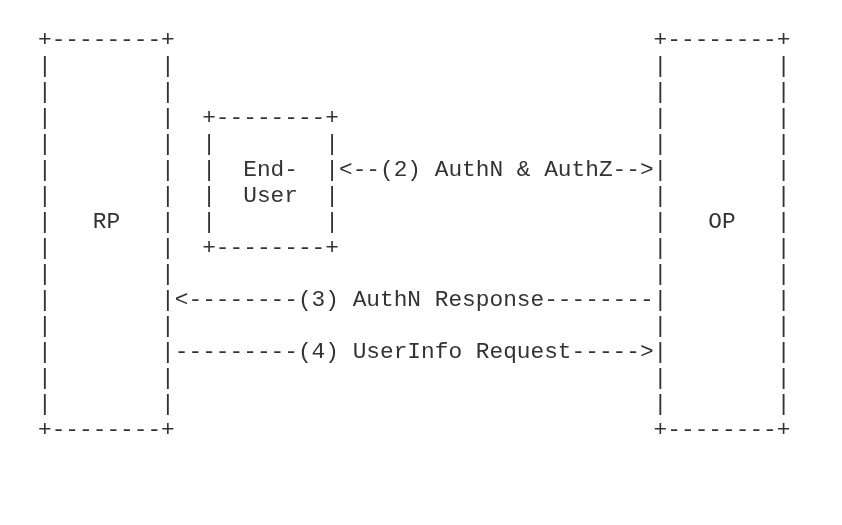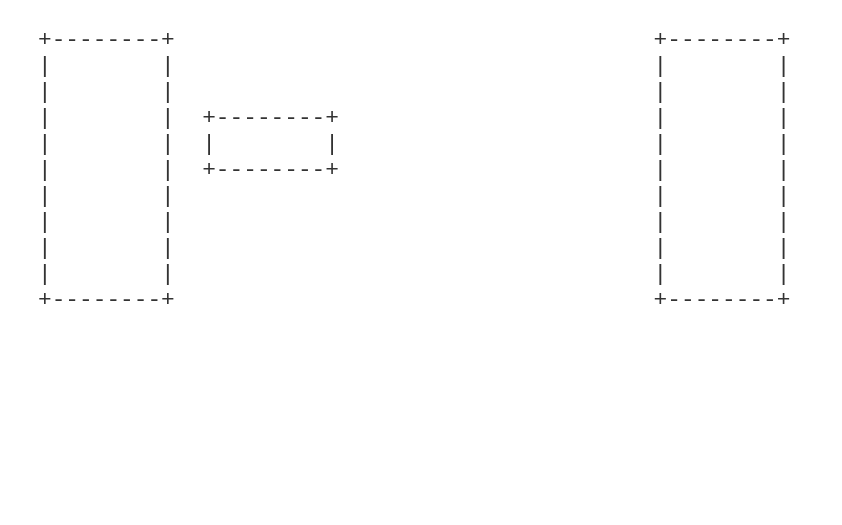--- a/index.html
+++ b/index.html
@@ -40,6 +40,7 @@
       <div class="line">|        |                                   |        |</div>
       <div class="line">|        |  +--------+                       |        |</div>
       <div class="line">|        |  |        |                       |        |</div>
+      <div class="line">|        |  |  End-  |&lt;--(2) AuthN &amp; AuthZ--&gt;|        |</div>
       <div class="line">|        |  +--------+                       |        |</div>
       <div class="line">|        |                                   |        |</div>
       <div class="line">|        |                                   |        |</div>

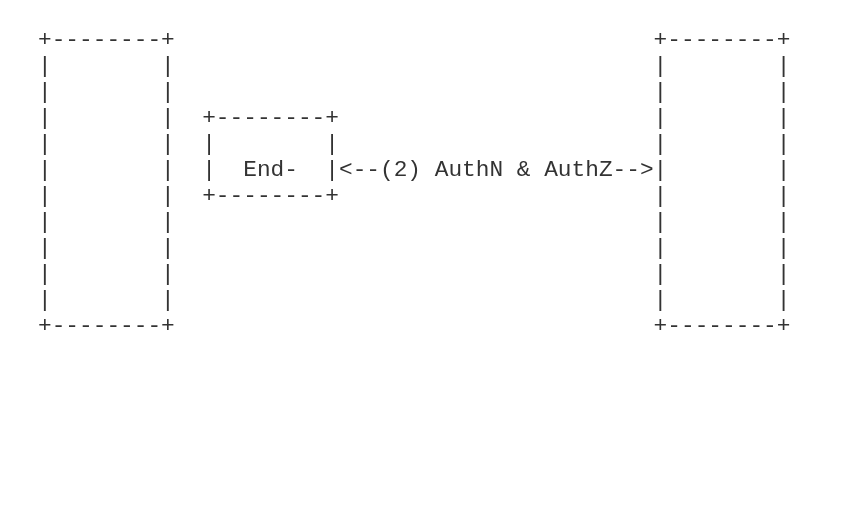--- a/index.html
+++ b/index.html
@@ -41,6 +41,7 @@
       <div class="line">|        |  +--------+                       |        |</div>
       <div class="line">|        |  |        |                       |        |</div>
       <div class="line">|        |  |  End-  |&lt;--(2) AuthN &amp; AuthZ--&gt;|        |</div>
+      <div class="line">|        |  |  User  |                       |        |</div>
       <div class="line">|        |  +--------+                       |        |</div>
       <div class="line">|        |                                   |        |</div>
       <div class="line">|        |                                   |        |</div>

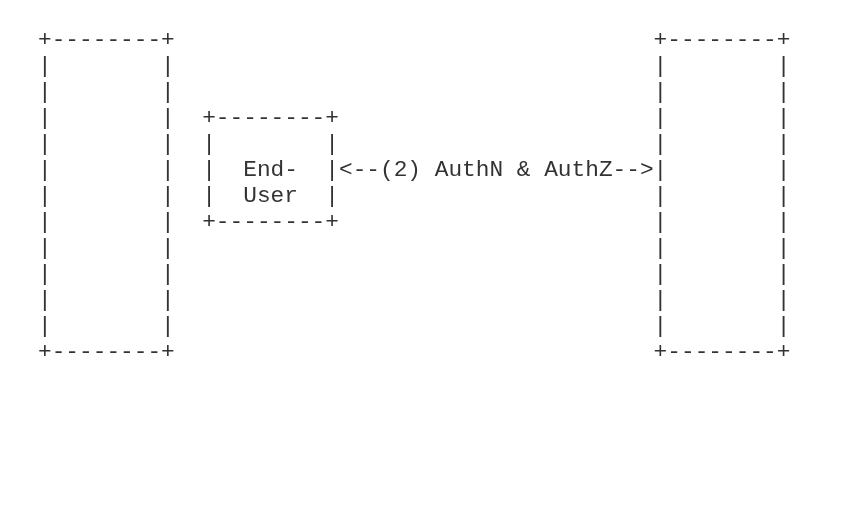--- a/index.html
+++ b/index.html
@@ -42,6 +42,7 @@
       <div class="line">|        |  |        |                       |        |</div>
       <div class="line">|        |  |  End-  |&lt;--(2) AuthN &amp; AuthZ--&gt;|        |</div>
       <div class="line">|        |  |  User  |                       |        |</div>
+      <div class="line">|   RP   |  |        |                       |   OP   |</div>
       <div class="line">|        |  +--------+                       |        |</div>
       <div class="line">|        |                                   |        |</div>
       <div class="line">|        |                                   |        |</div>

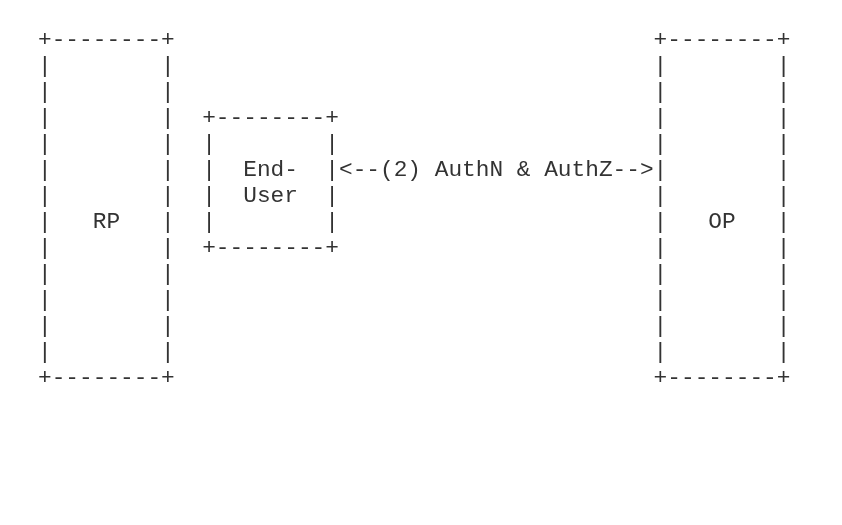--- a/index.html
+++ b/index.html
@@ -45,6 +45,7 @@
       <div class="line">|   RP   |  |        |                       |   OP   |</div>
       <div class="line">|        |  +--------+                       |        |</div>
       <div class="line">|        |                                   |        |</div>
+      <div class="line">|        |&lt;--------(3) AuthN Response--------|        |</div>
       <div class="line">|        |                                   |        |</div>
       <div class="line">|        |                                   |        |</div>
       <div class="line">|        |                                   |        |</div>

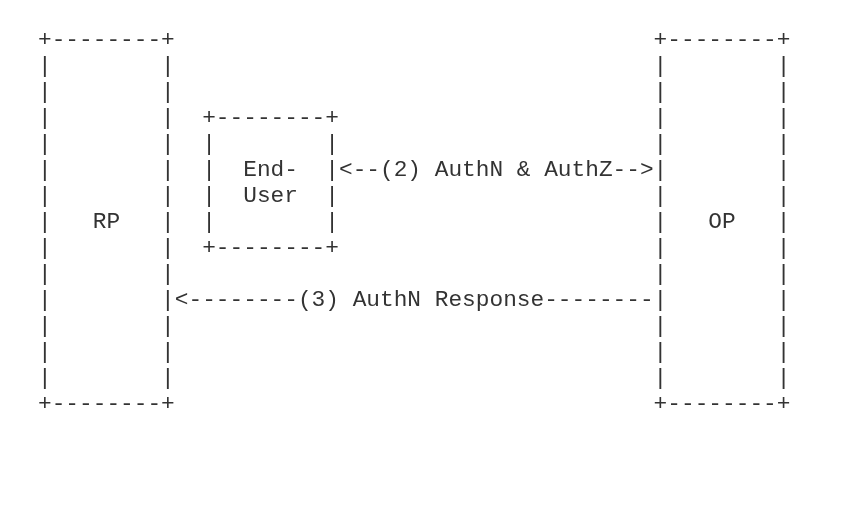--- a/index.html
+++ b/index.html
@@ -47,6 +47,7 @@
       <div class="line">|        |                                   |        |</div>
       <div class="line">|        |&lt;--------(3) AuthN Response--------|        |</div>
       <div class="line">|        |                                   |        |</div>
+      <div class="line">|        |---------(4) UserInfo Request-----&gt;|        |</div>
       <div class="line">|        |                                   |        |</div>
       <div class="line">|        |                                   |        |</div>
       <div class="line">+--------+                                   +--------+</div>

